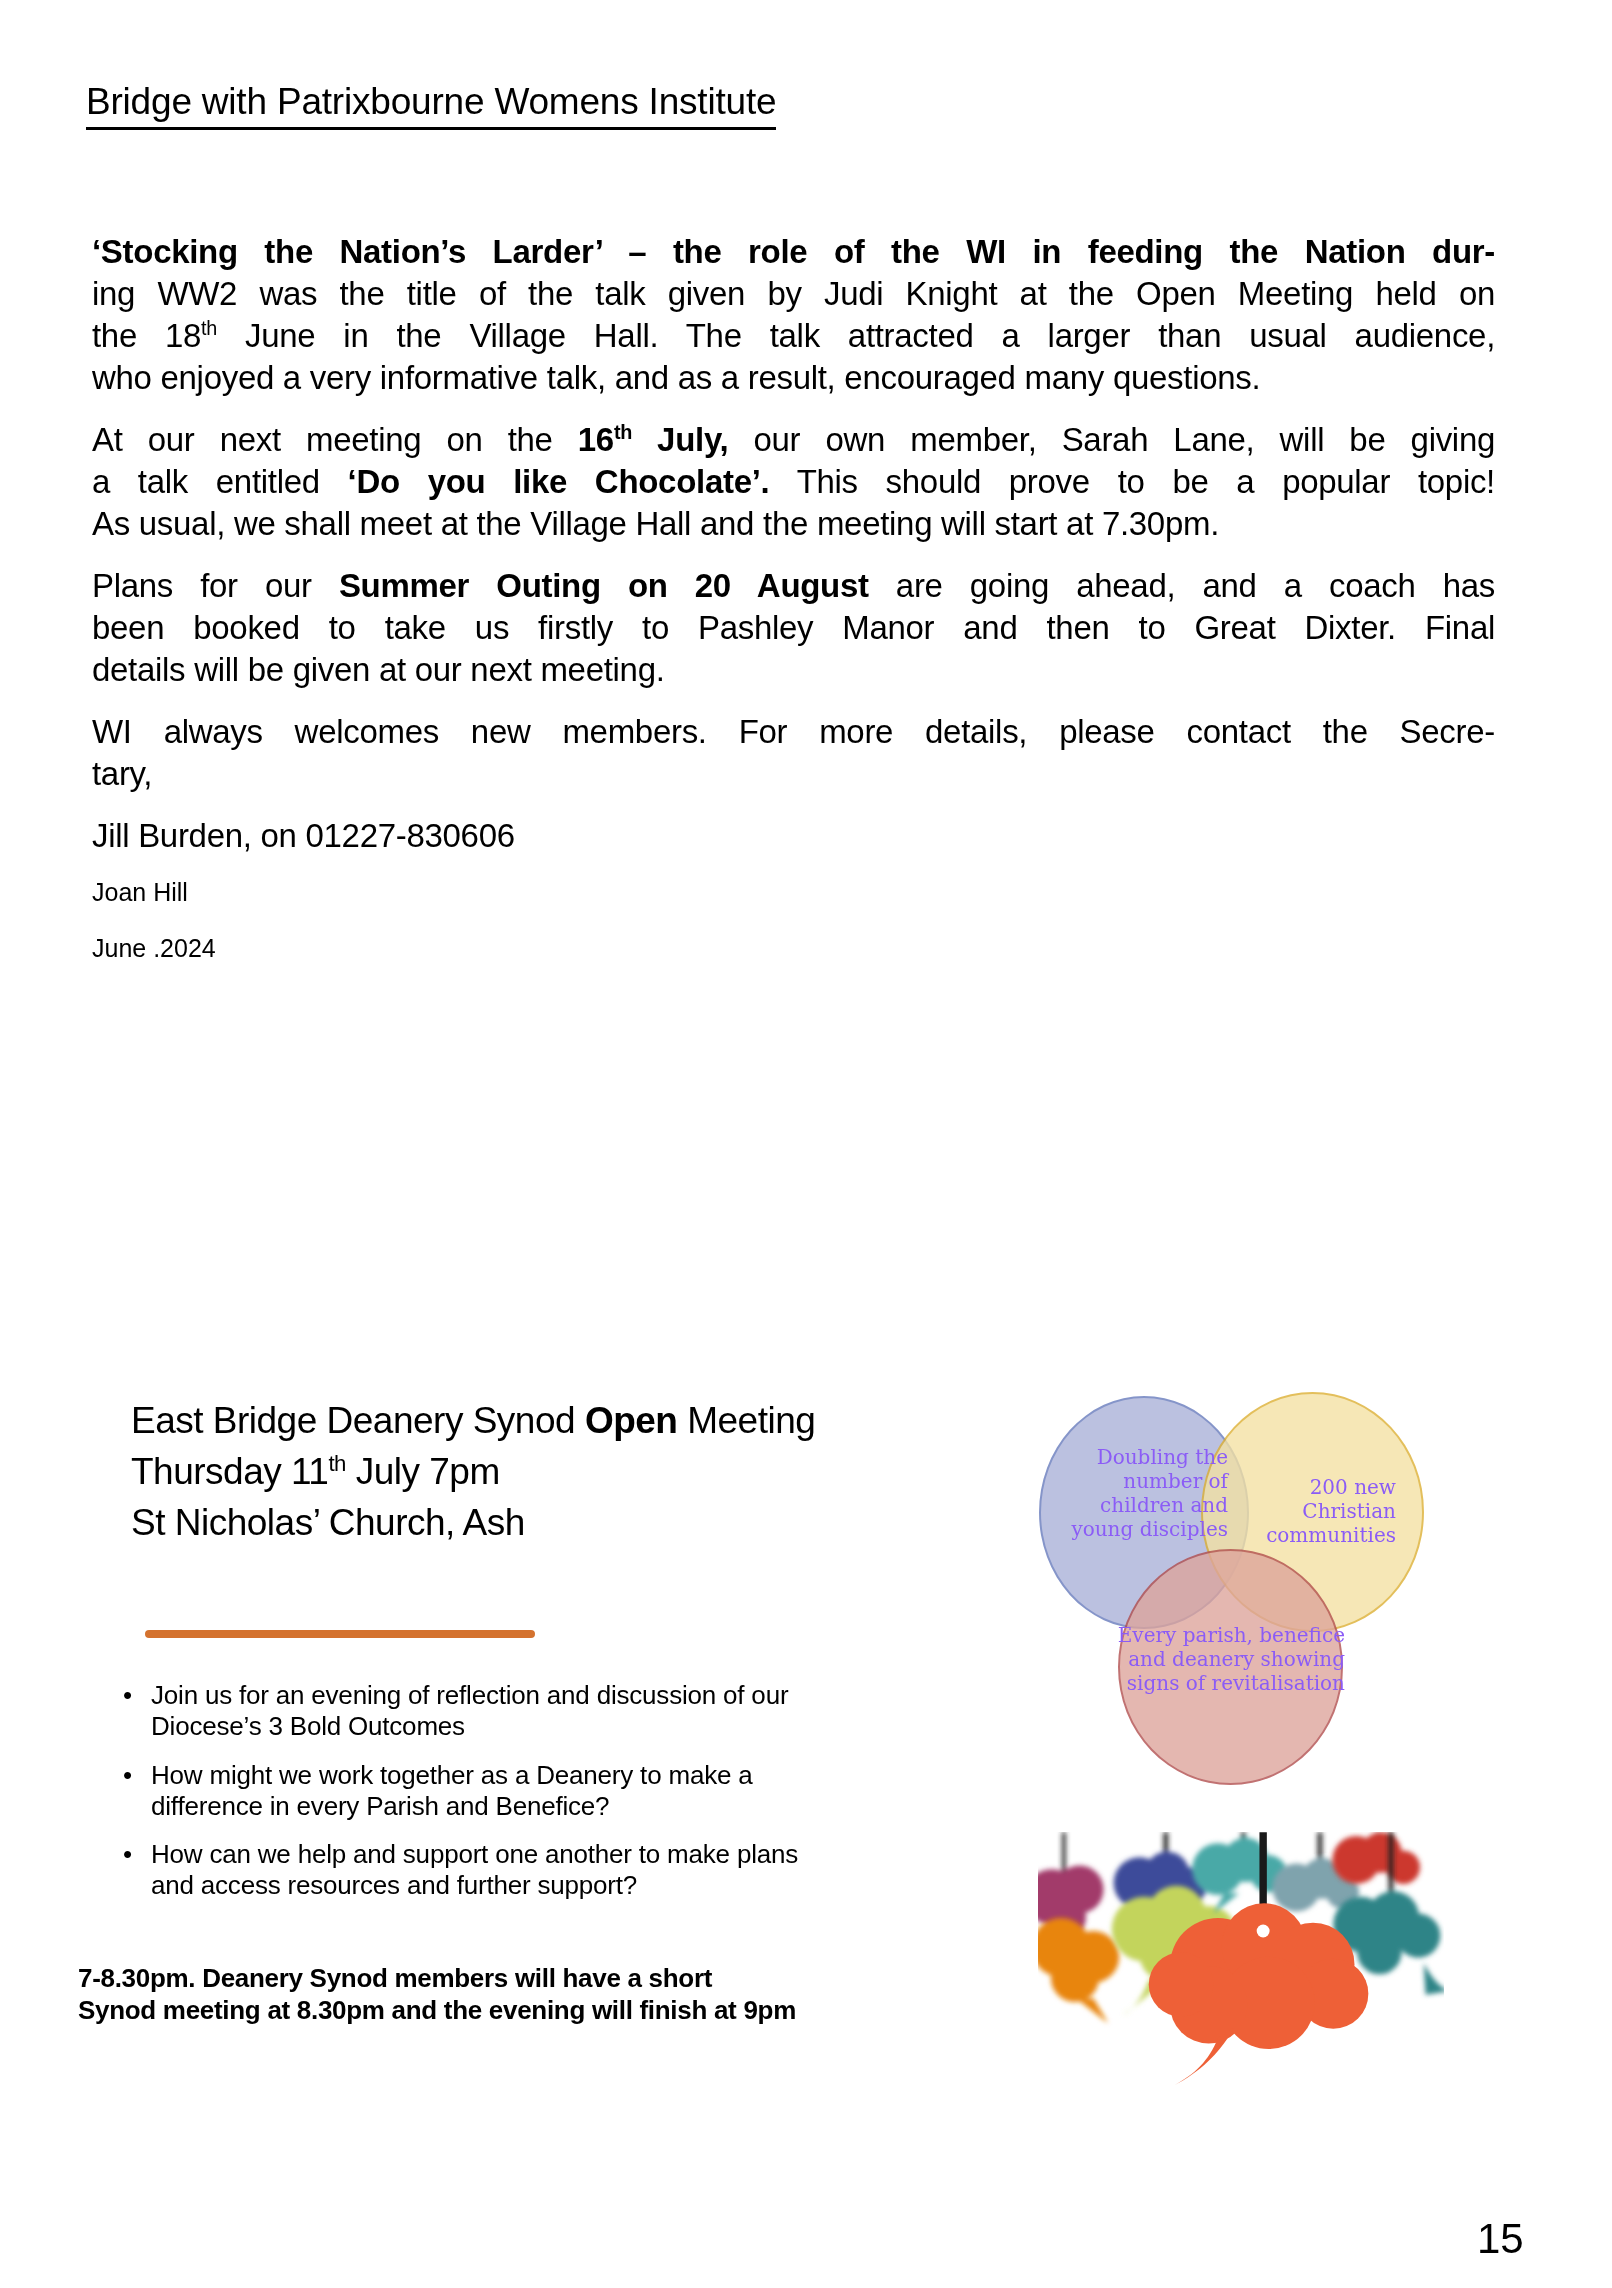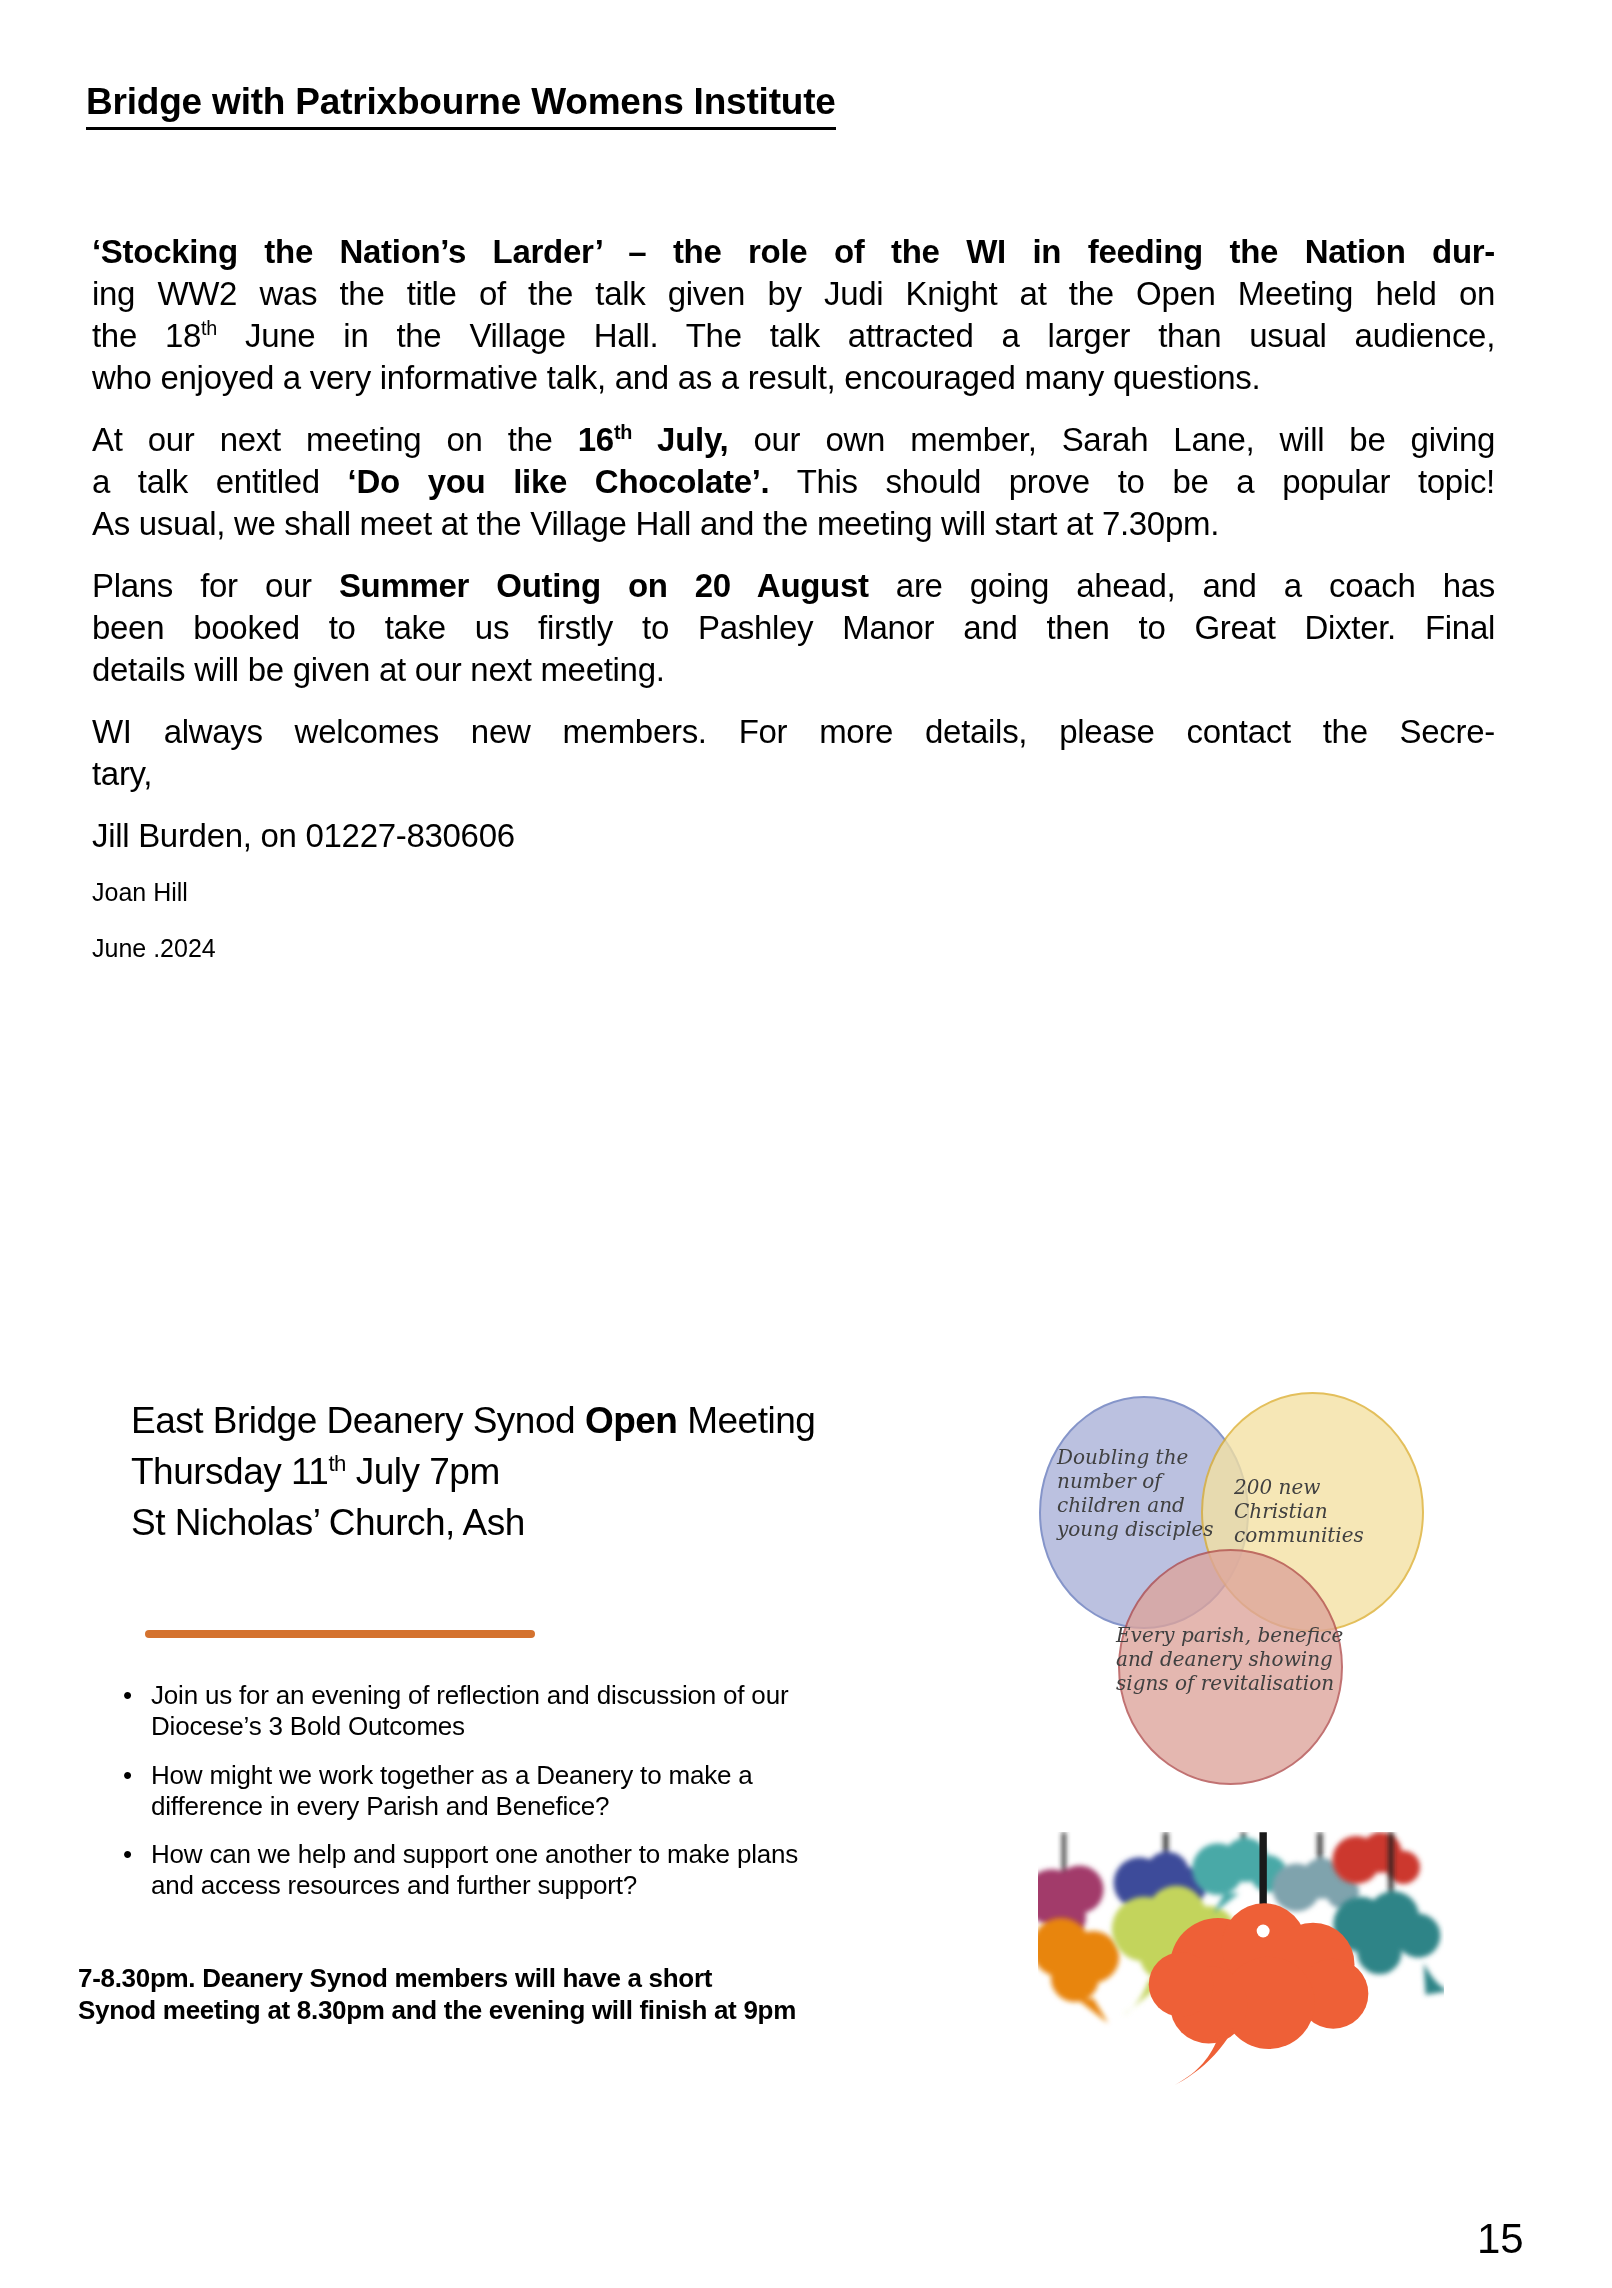--- a/index.html
+++ b/index.html
@@ -9,7 +9,7 @@
   }
   .wi-title {
     position:absolute; left:86px; top:81px; margin:0;
-    font-size:37px; font-weight:700; letter-spacing:-0.2px;
+    font-size:37px; font-weight:400; letter-spacing:-0.2px;
     border-bottom:3.7px solid #000; padding-bottom:3.7px; display:inline-block;
   }
   .wi-body {position:absolute; left:92px; top:231px; width:1403px;}

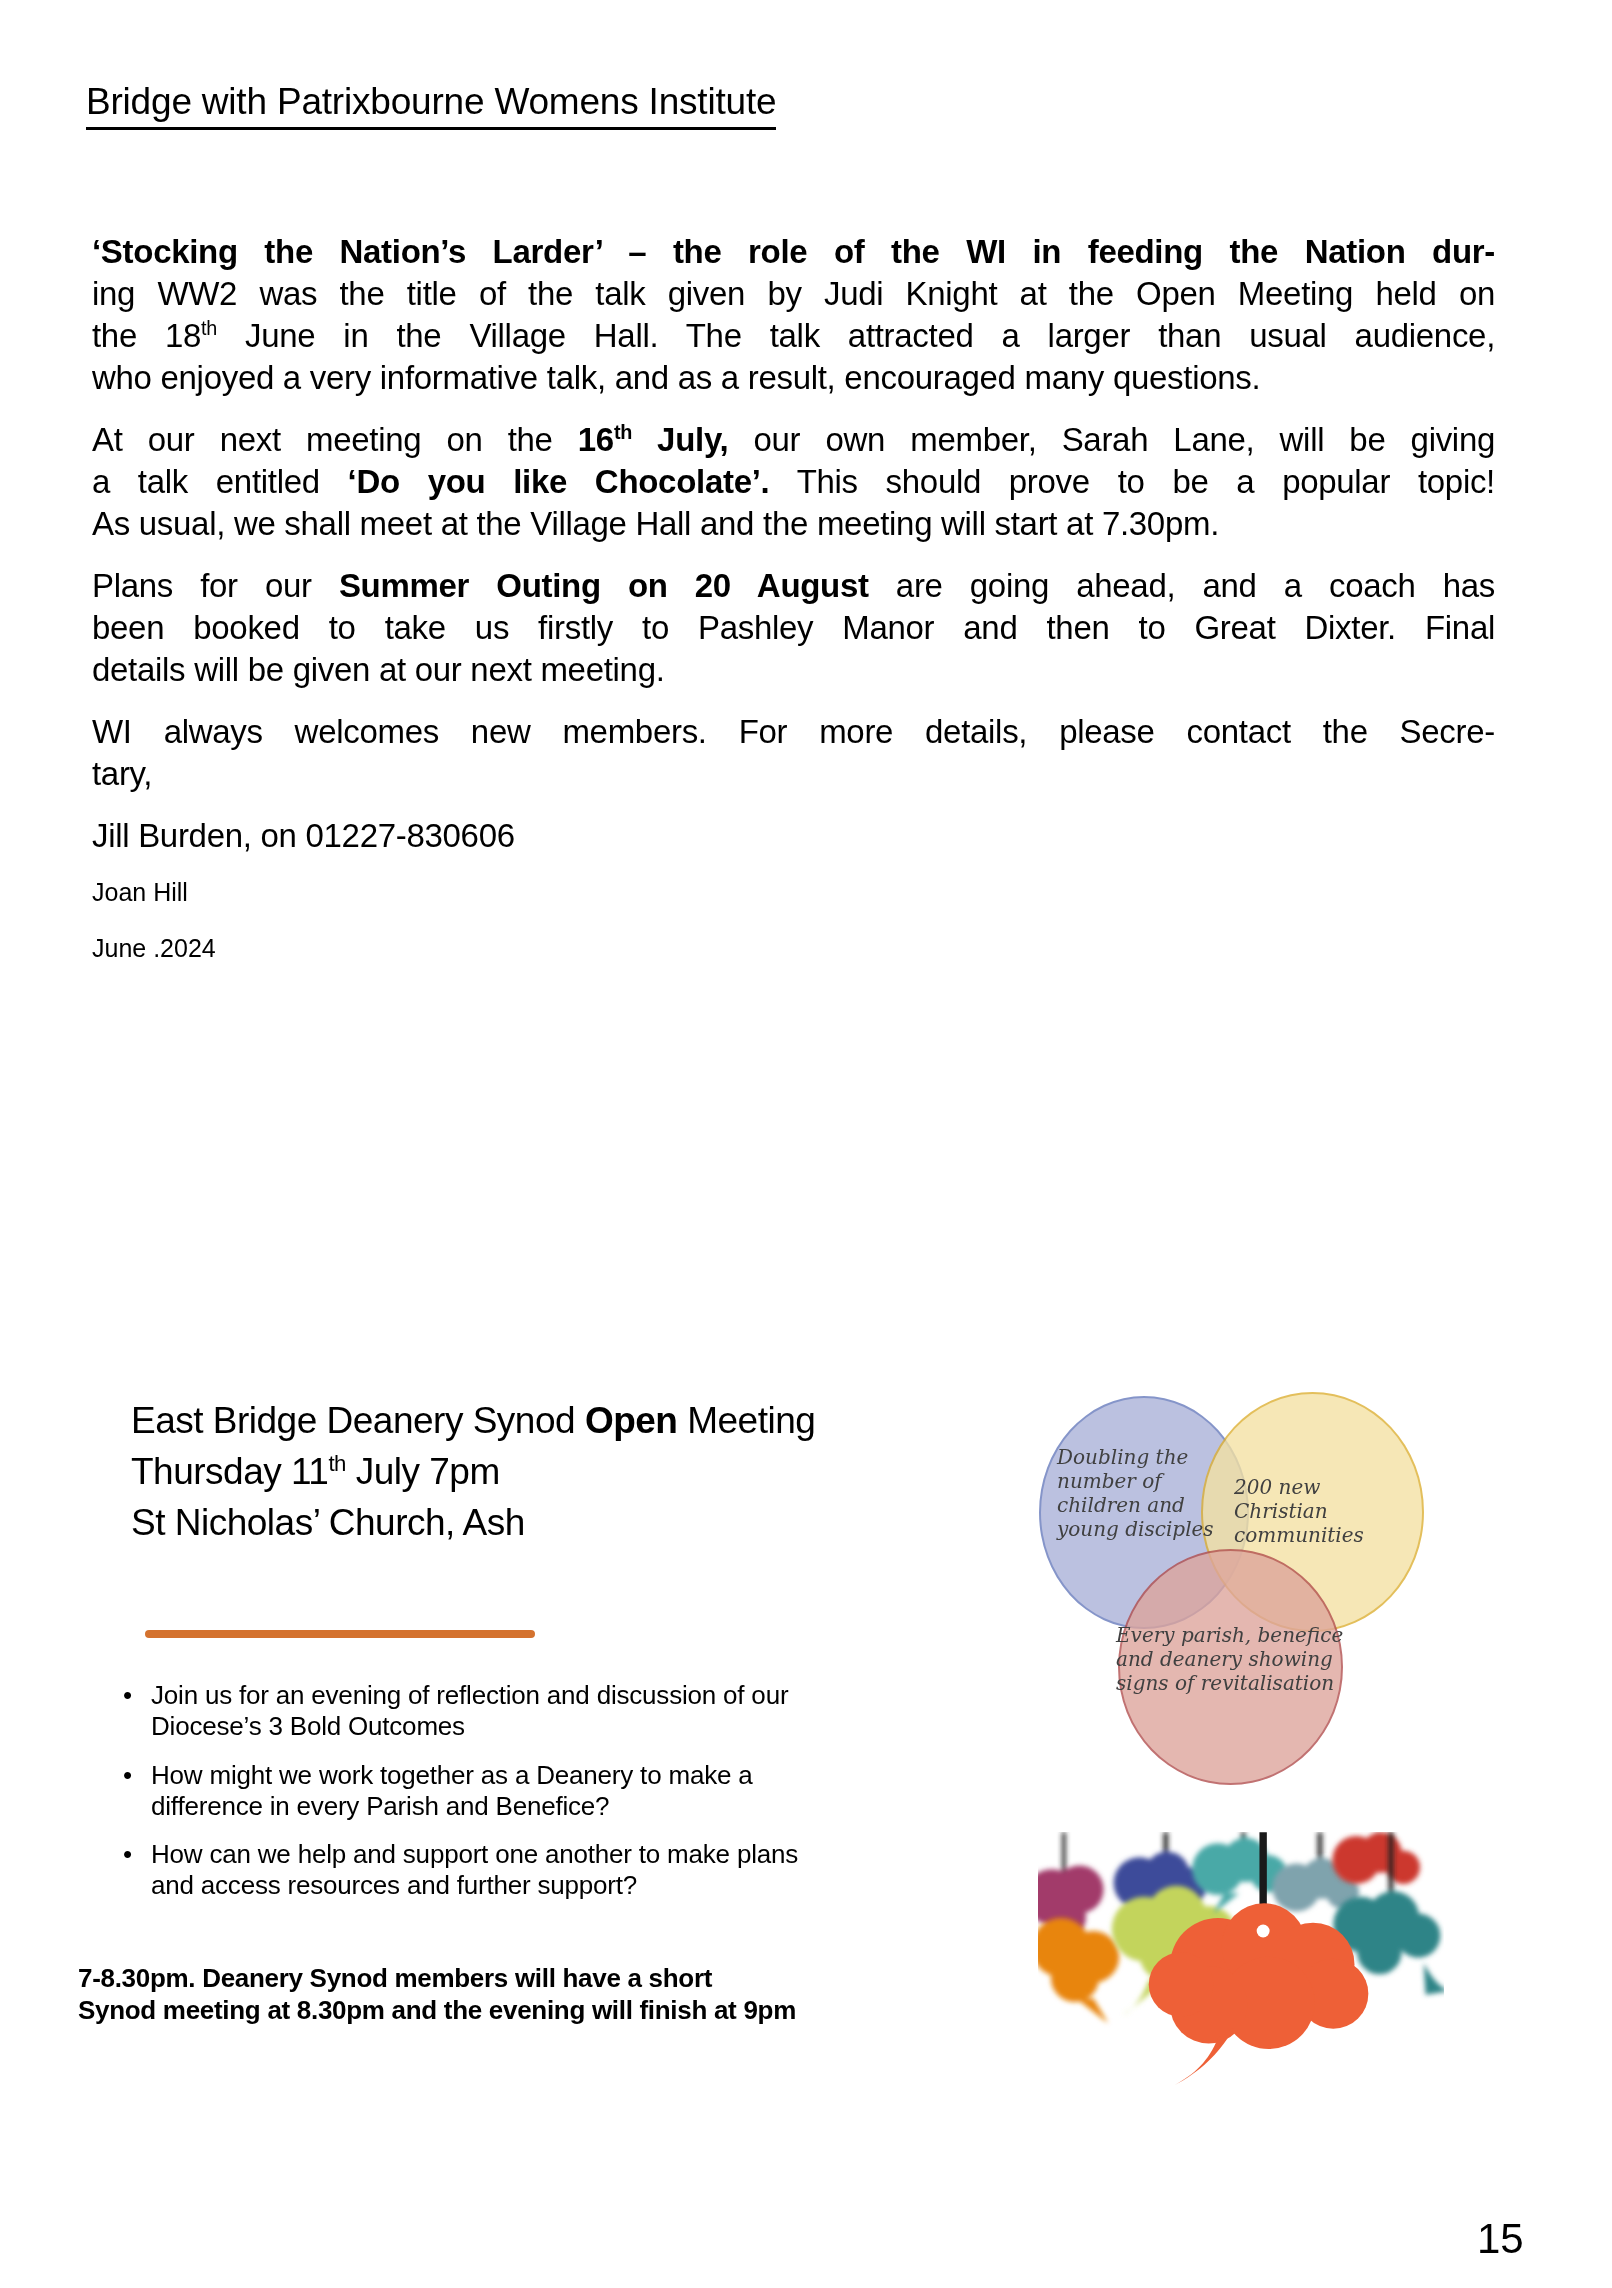--- a/index.html
+++ b/index.html
@@ -34,7 +34,7 @@
   #vc-2 {left:98px; top:183px; width:225px; height:236px;}
   .venn-label {
     position:absolute; font-family:"DejaVu Serif", serif; font-size:20px;
-    line-height:24px; text-align:left; color:#404040;font-style:italic;
+    line-height:24px; text-align:right; color:#8b5cf6;
   }
   #vl-0 {left:37px;  top:79px;  width:171px;}
   #vl-1 {left:214px; top:109px; width:162px;}

